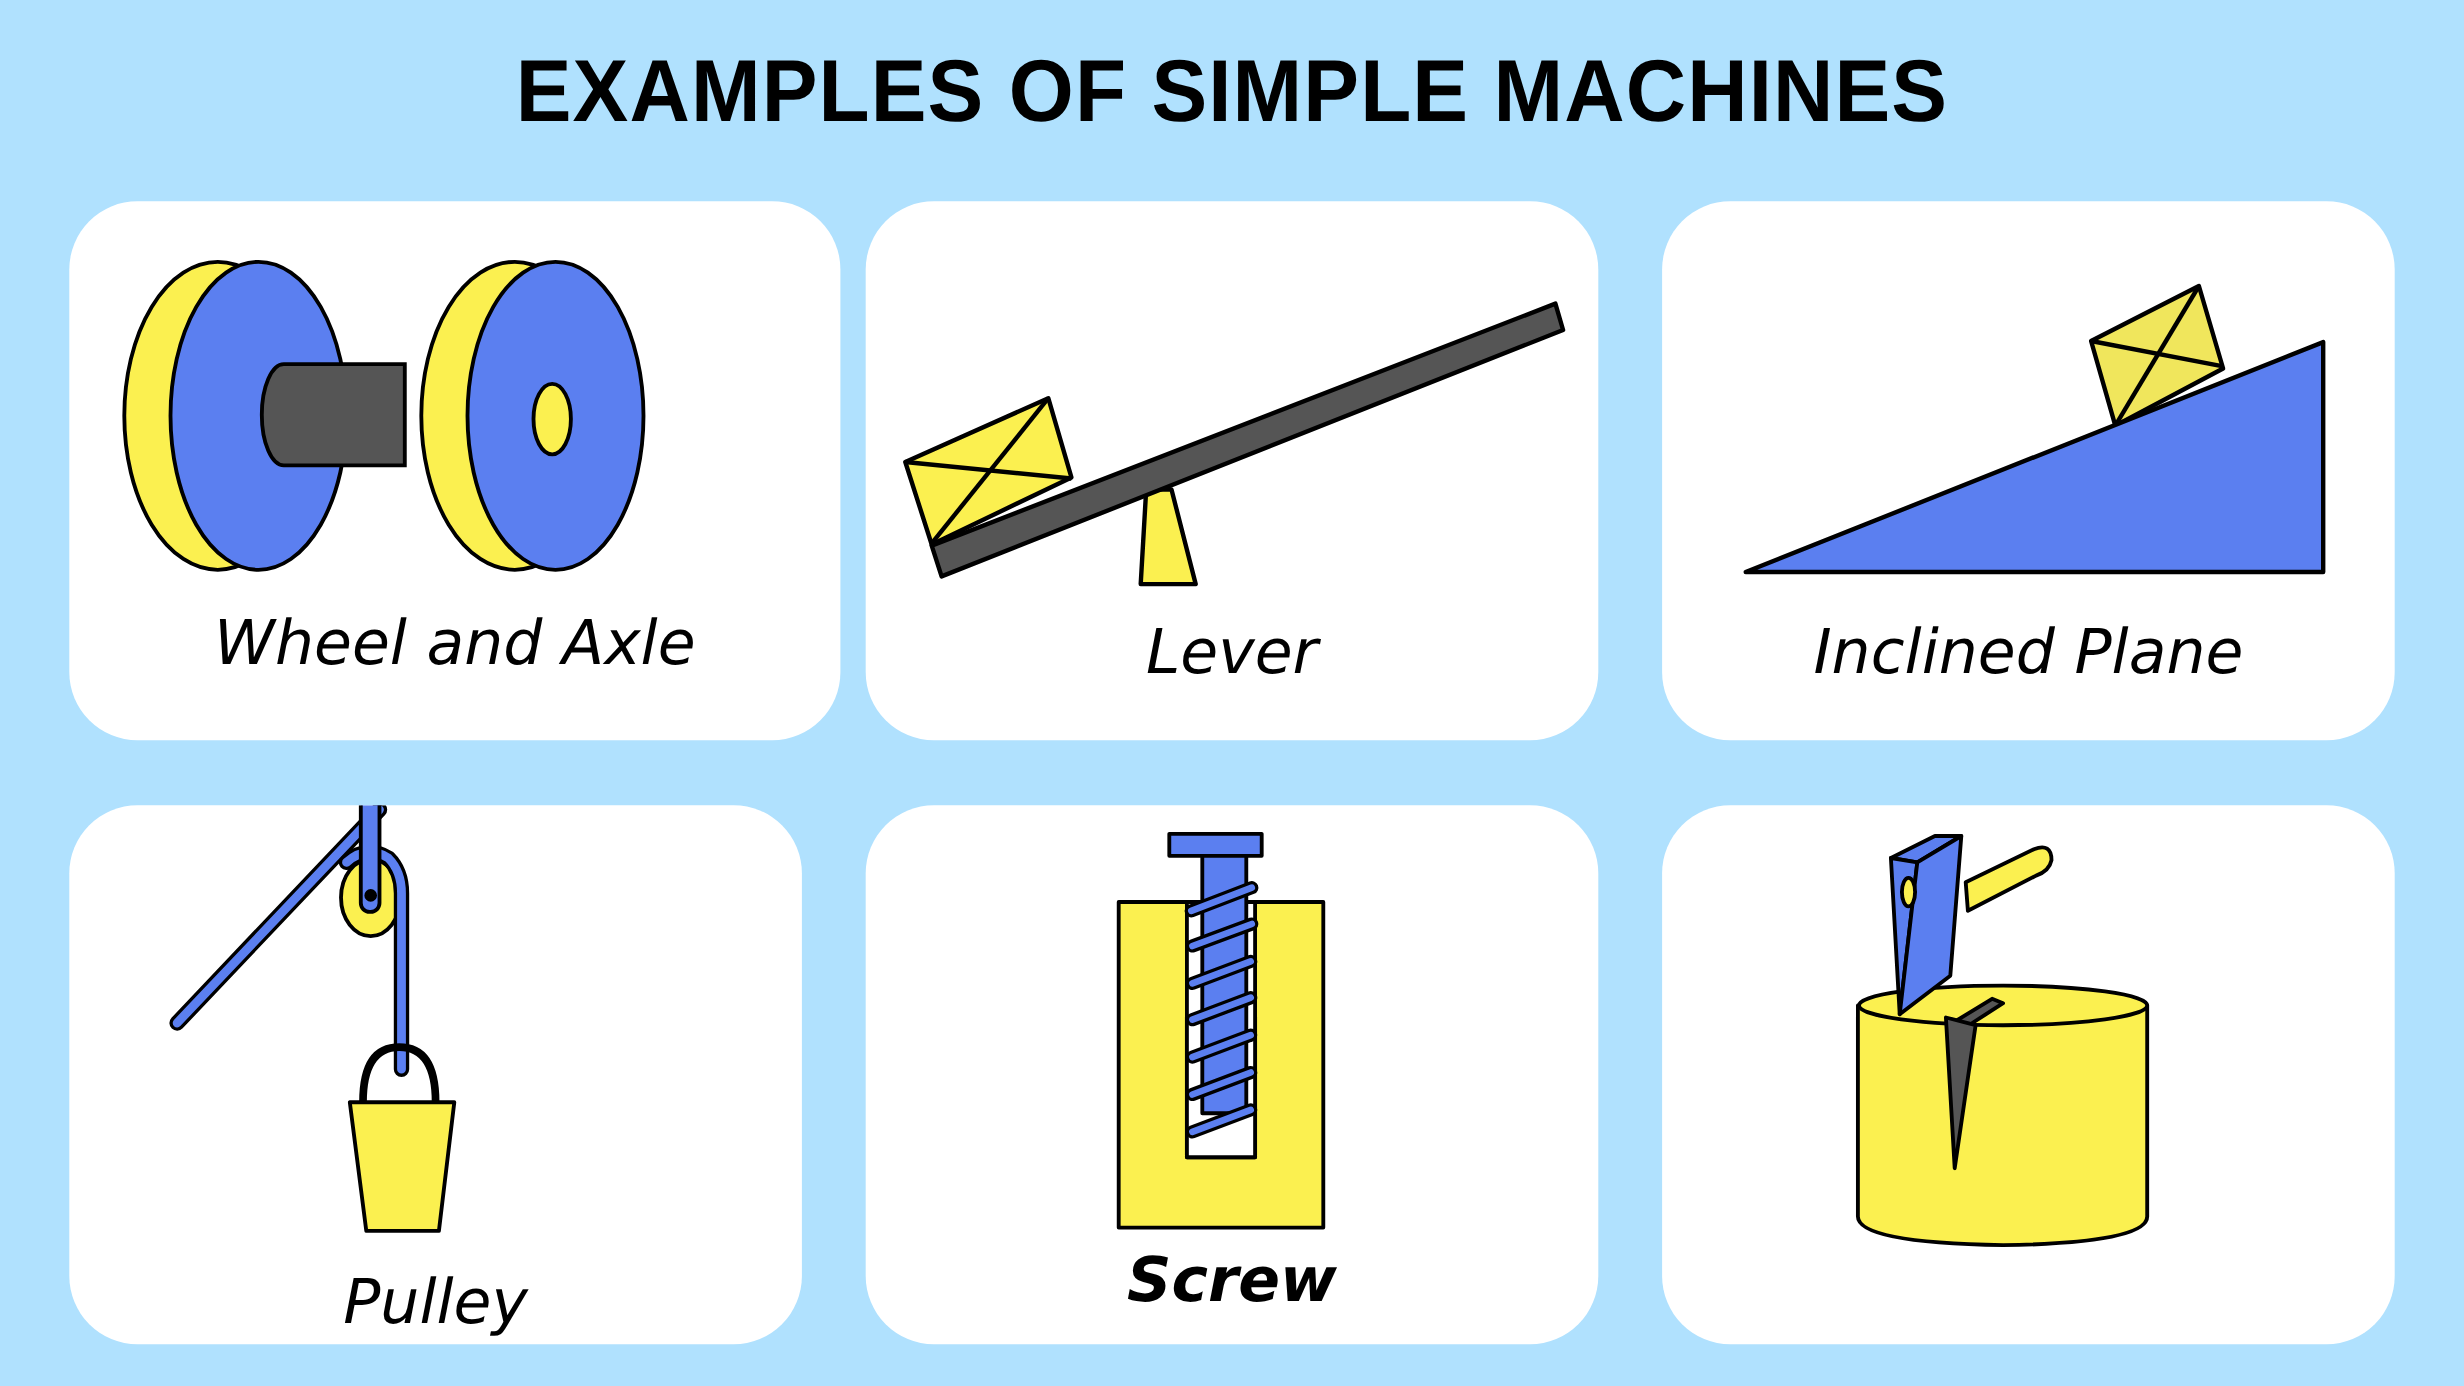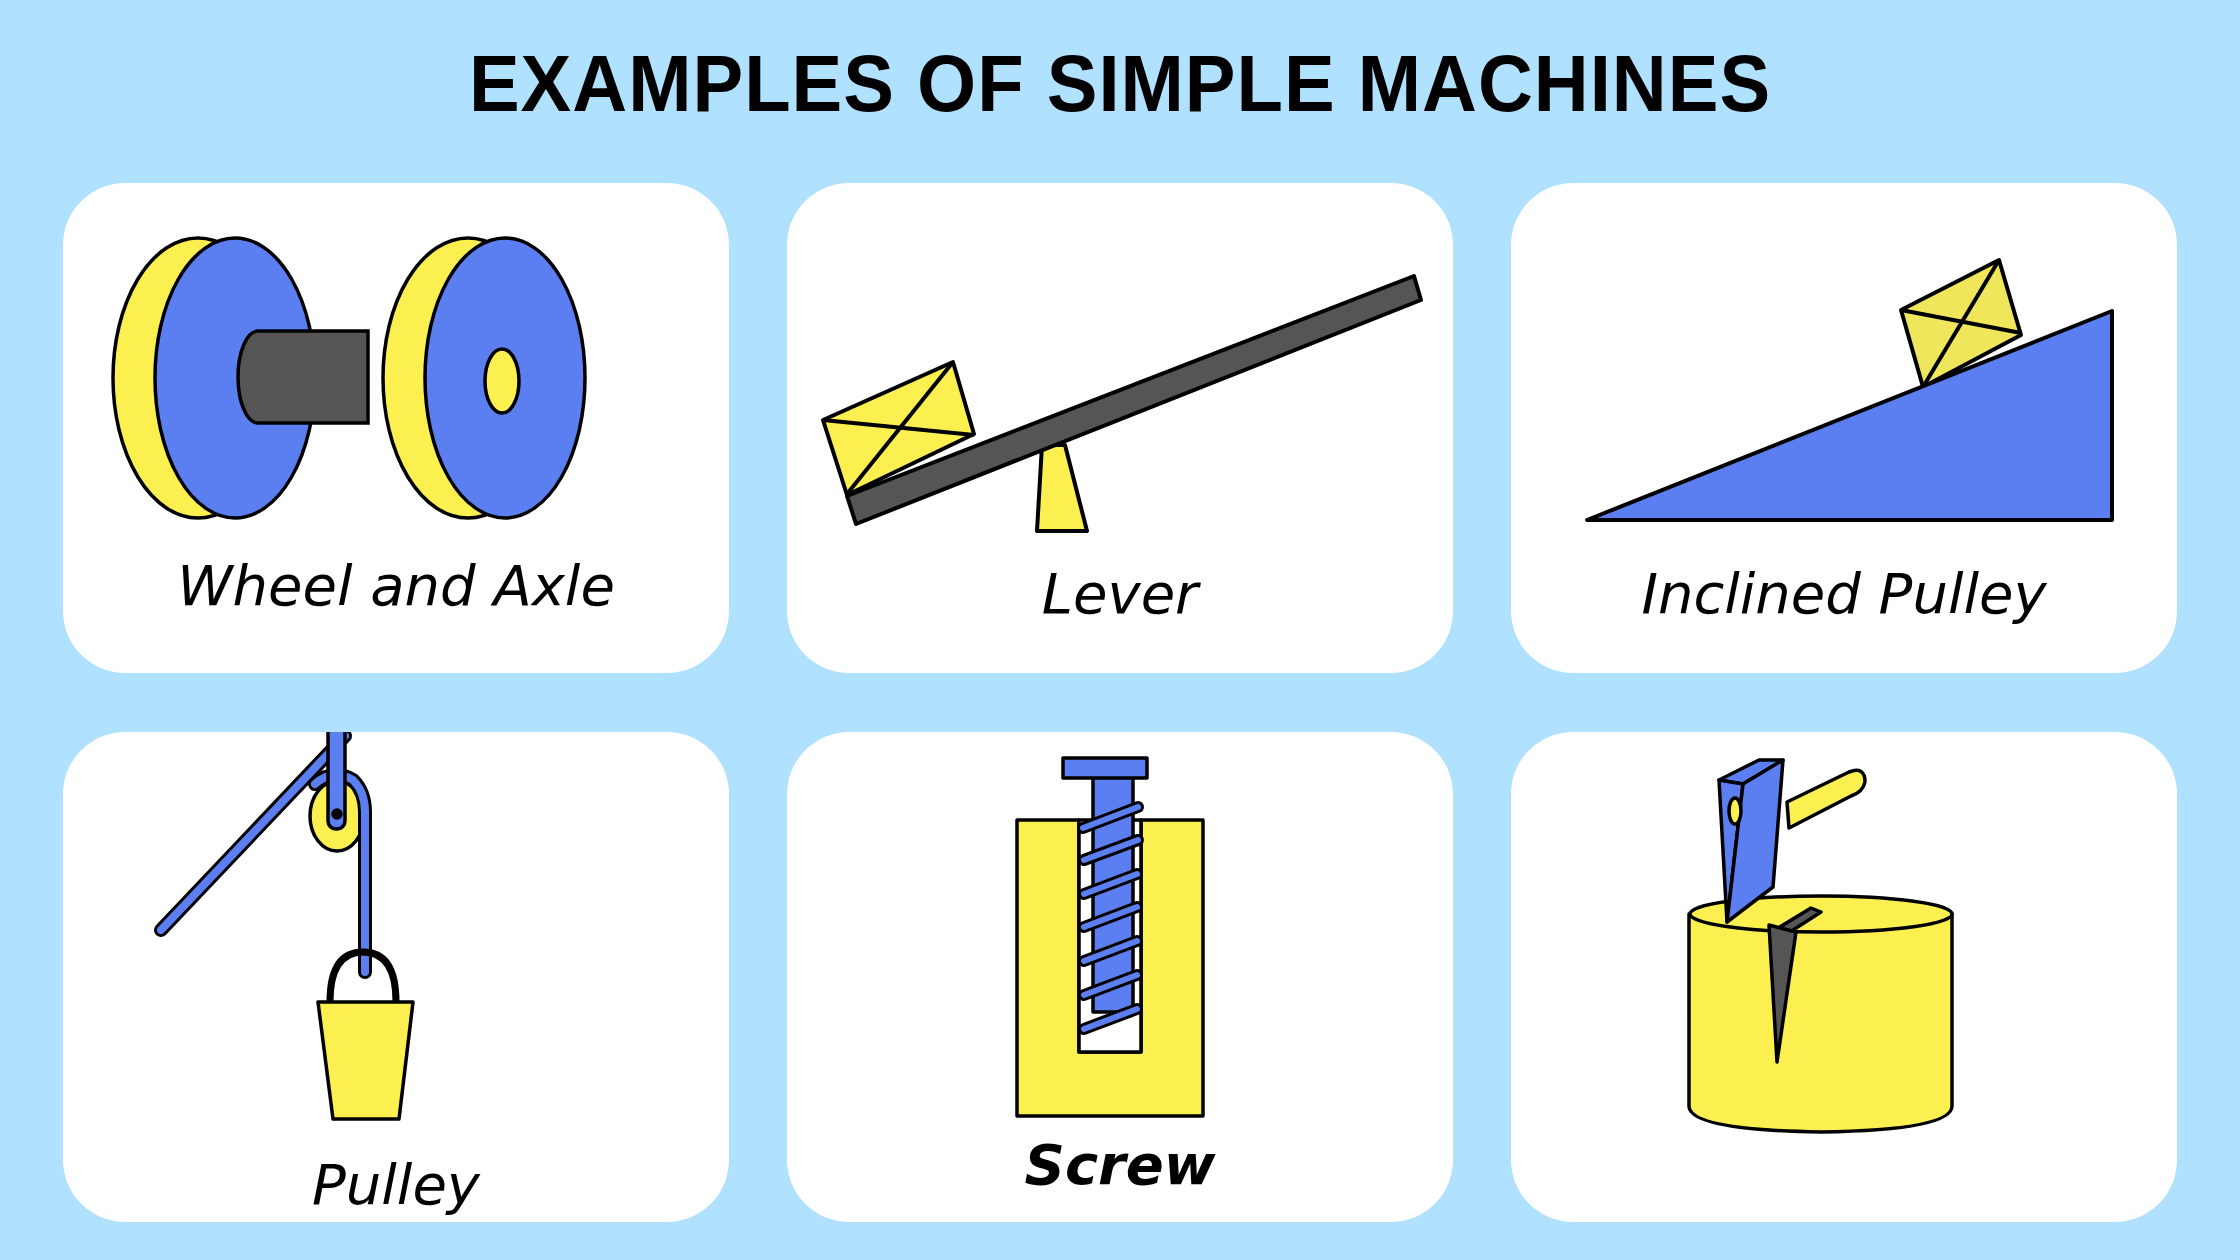--- a/index.html
+++ b/index.html
@@ -8,7 +8,7 @@
   .card { position:absolute; width:666px; height:490px; background:#fff; border-radius:62px; overflow:hidden; }
   .card svg { position:absolute; left:0; top:0; }
   .label { position:absolute; left:0; width:100%; text-align:center; font-family:"DejaVu Sans", sans-serif; font-style:italic; font-size:56px; color:#000; }
-  .c1 { left:63px; top:183px; } .c2 { left:787px; top:183px; } .c3 { left:1511px; top:183px; }
+  .c1 { left:63px; top:183px;padding-left:35px; } .c2 { left:787px; top:183px; } .c3 { left:1511px; top:183px; }
   .c4 { left:63px; top:732px; } .c5 { left:787px; top:732px;font-weight:bold; } .c6 { left:1511px; top:732px; }
 </style>
 </head>

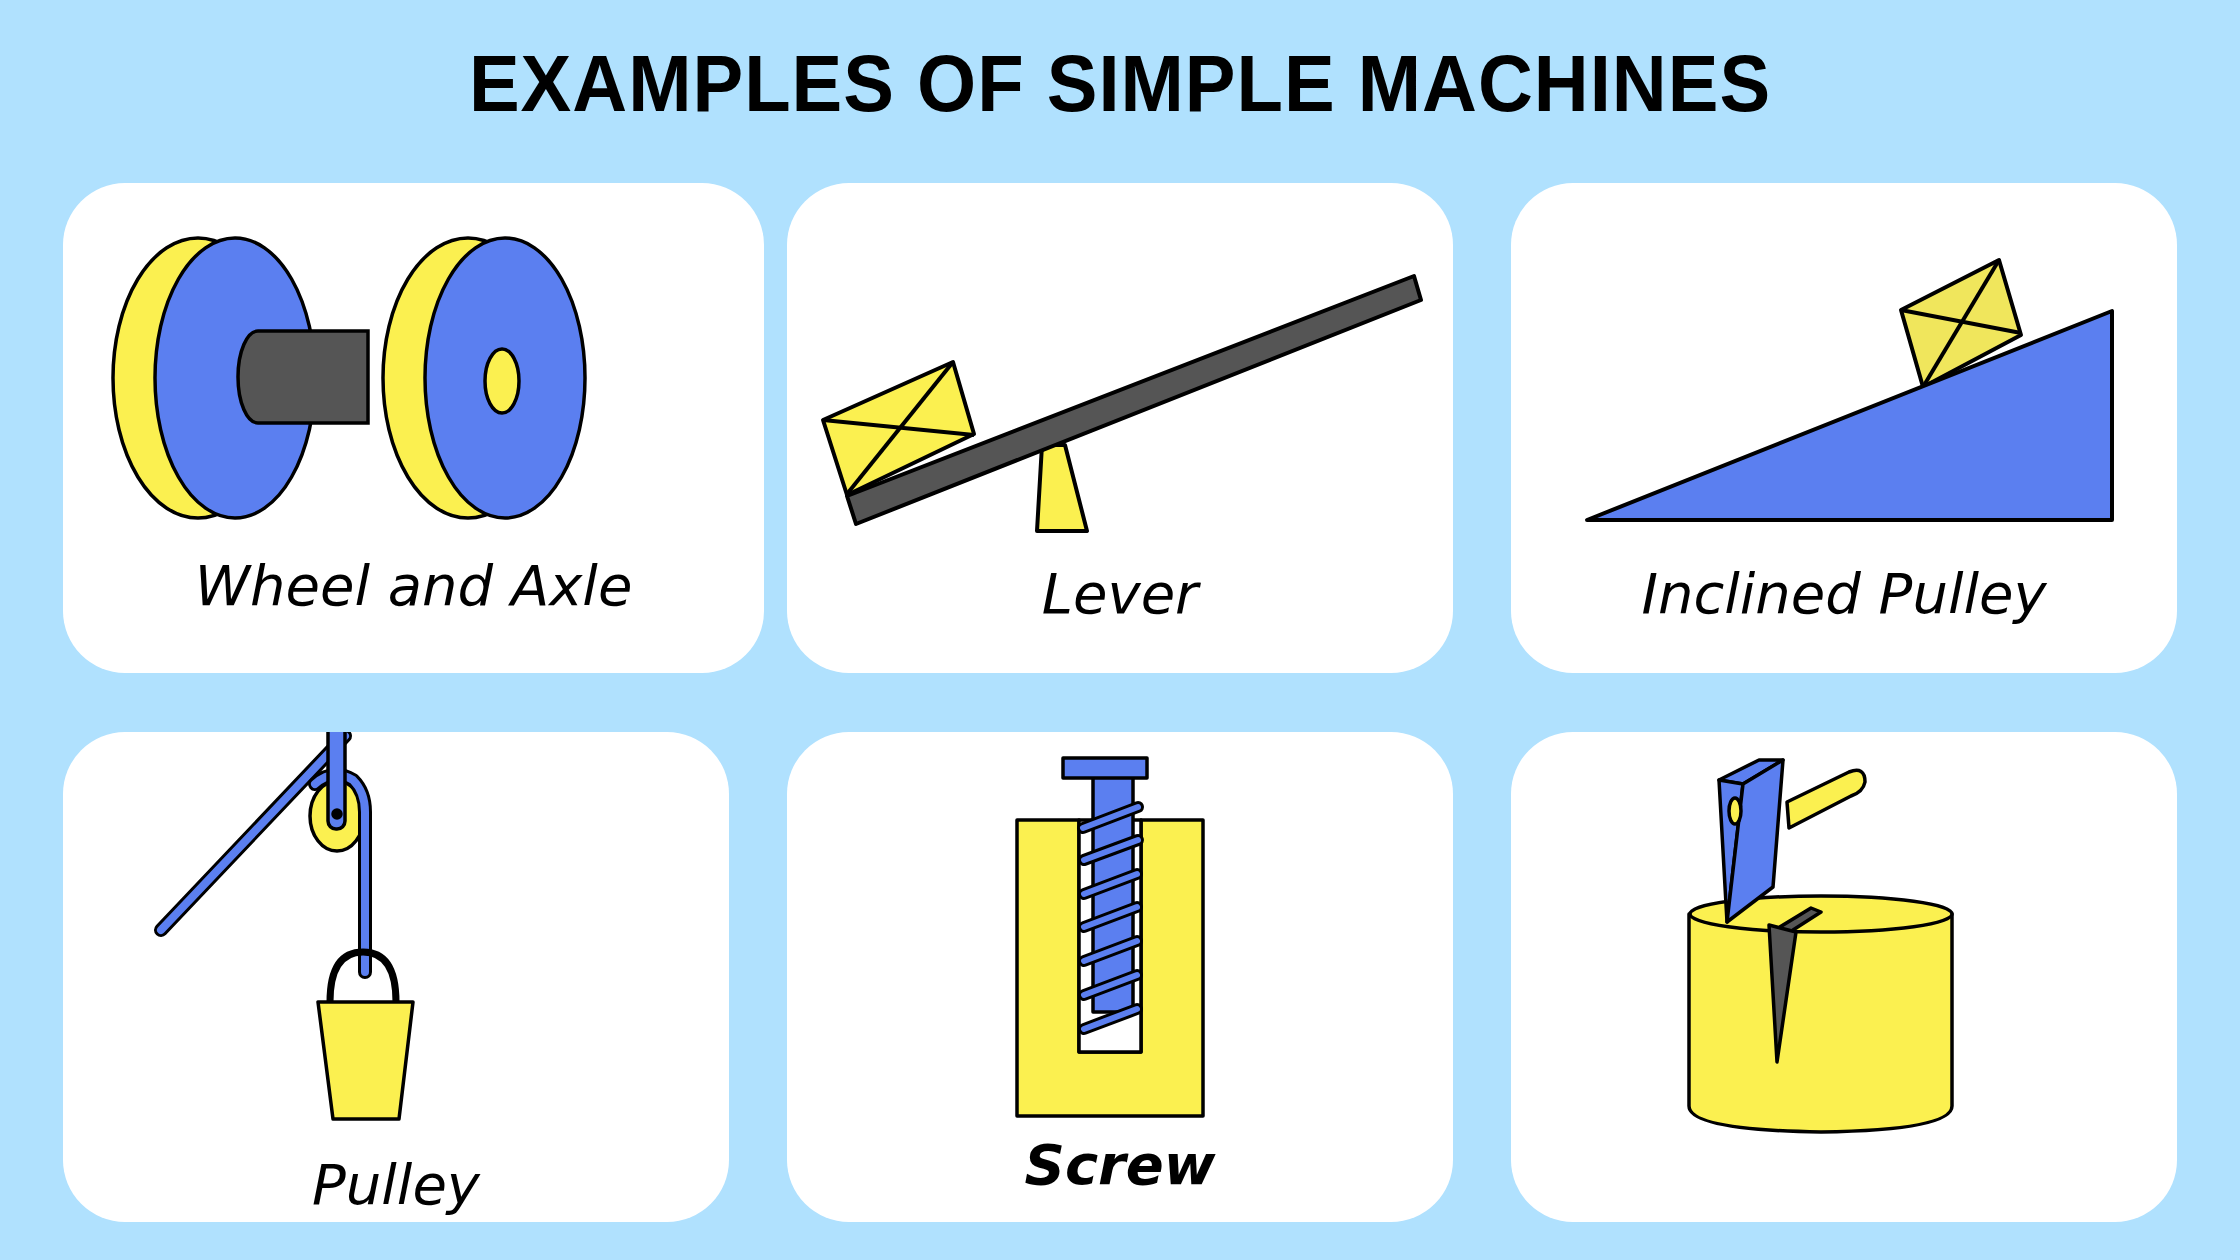--- a/index.html
+++ b/index.html
@@ -52,7 +52,7 @@
       <polygon points="76,337 601,128 601,337" fill="#5b7ff0"></polygon>
     </g>
   </svg>
-  <div class="label" style="top:378px;">Inclined Pulley</div>
+  <div class="label" style="top:378px;">Inclined Plane</div>
 </div>
 
 <div class="card c4">

